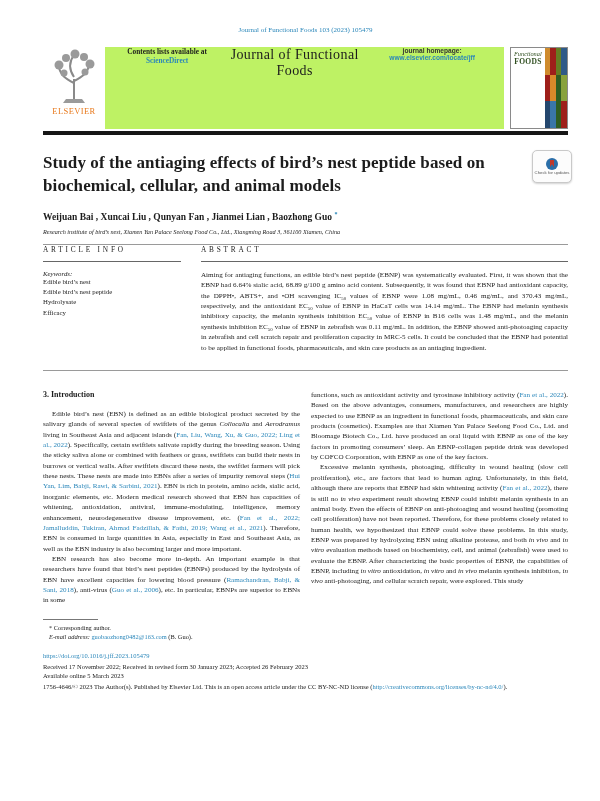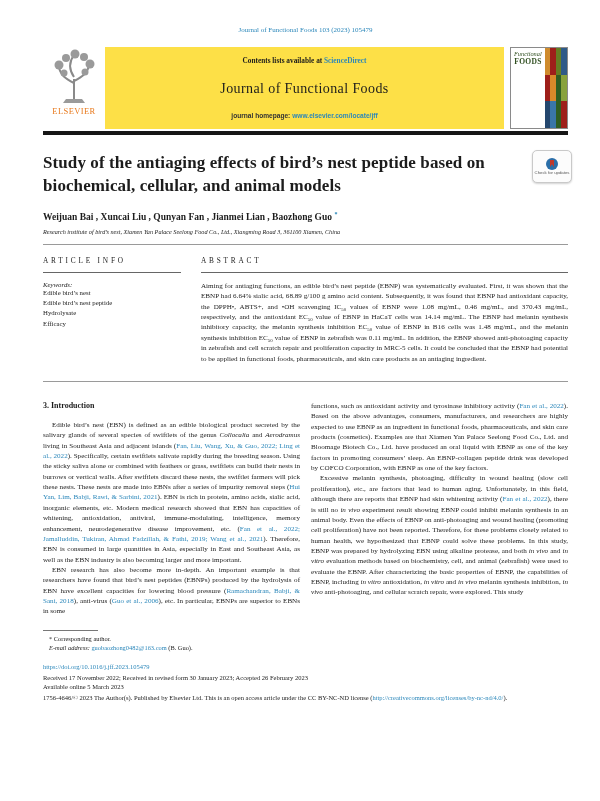--- a/index.html
+++ b/index.html
@@ -20,7 +20,7 @@
   .header-row{display:flex;align-items:stretch;height:82px;}
   .elsevier-block{width:62px;flex-shrink:0;display:flex;flex-direction:column;align-items:center;justify-content:flex-start;padding-top:2px;}
   .elsevier-label{font-size:8.5px;color:var(--orange);letter-spacing:0.4px;margin-top:1px;}
-  .header-center{flex:1;background:#fde047;display:flex;flex-direction:column;justify-content:space-between;text-align:center;padding:9px 8px 10px;box-sizing:border-box;}
+  .header-center{flex:1;background:#bef264;display:flex;flex-direction:row;justify-content:space-between;text-align:center;padding:0 8px 10px;box-sizing:border-box;}
   .contents-line{font-size:7.3px;font-weight:bold;}
   .journal-name{font-size:14px;letter-spacing:0.4px;}
   .homepage-line{font-family:"Liberation Sans",sans-serif;font-size:6.6px;font-weight:bold;color:#333;}

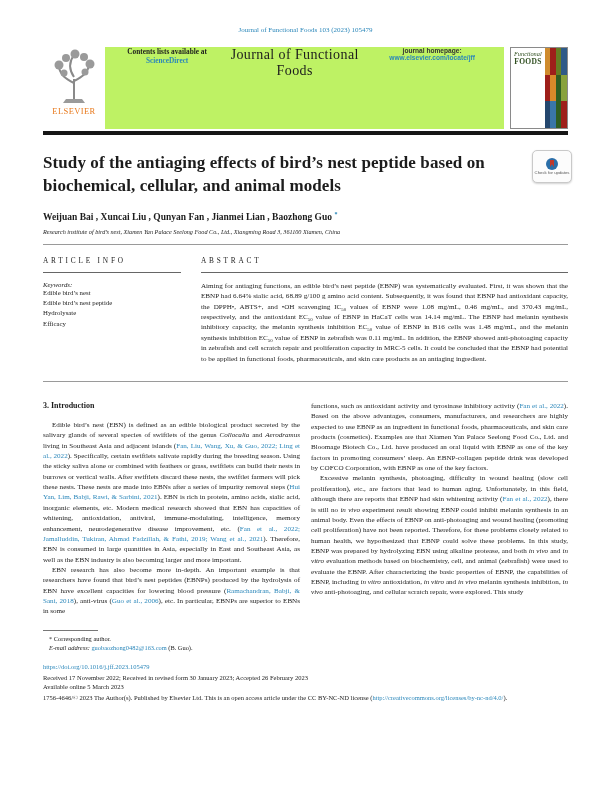--- a/index.html
+++ b/index.html
@@ -46,7 +46,7 @@
   .affiliation{margin-top:6px;font-size:6.2px;font-style:italic;}
   .rule{height:1px;background:#9a9a9a;margin-top:9px;}
   
-  .info-abstract{display:flex;gap:20px;margin-top:11px;padding-bottom:8px;}
+  .info-abstract{display:flex;gap:20px;padding-bottom:8px;}
   .info-col{width:138px;flex-shrink:0;}
   .abstract-col{flex:1;}
   .section-heading{font-size:7.3px;letter-spacing:2.8px;}

